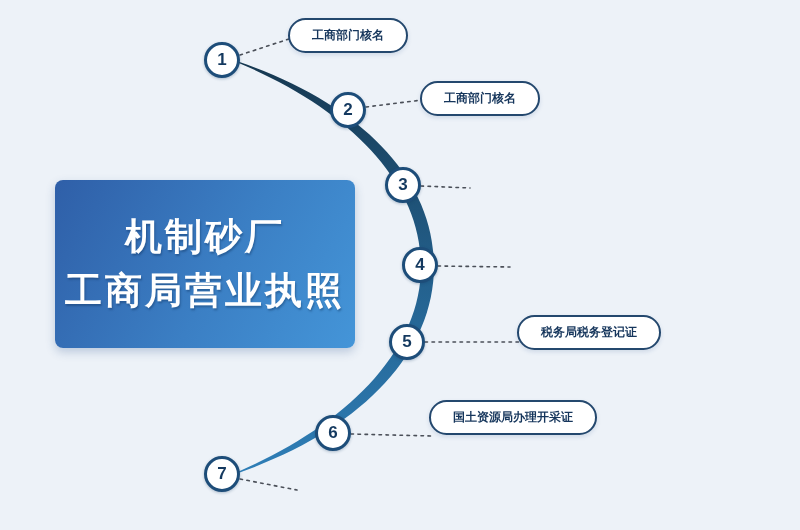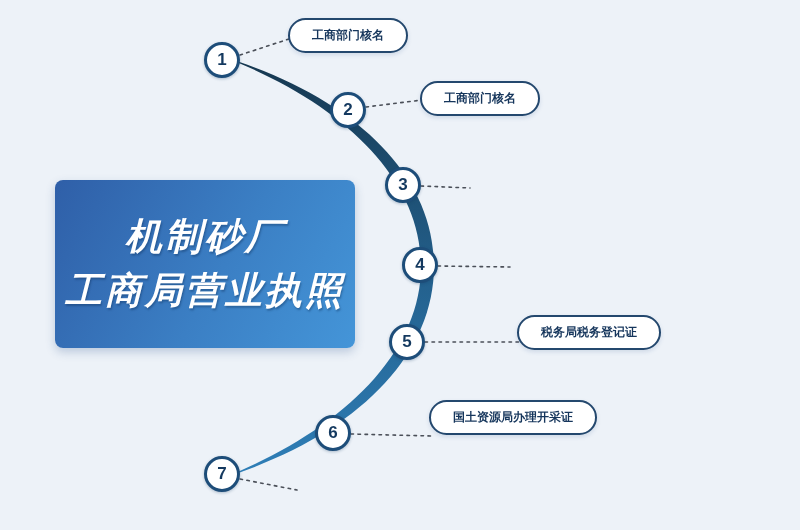--- a/index.html
+++ b/index.html
@@ -35,7 +35,6 @@
     align-items: center;
     justify-content: center;
     gap: 10px;
-    font-style: italic;
   }
   .title-line {
     color: #ffffff;

